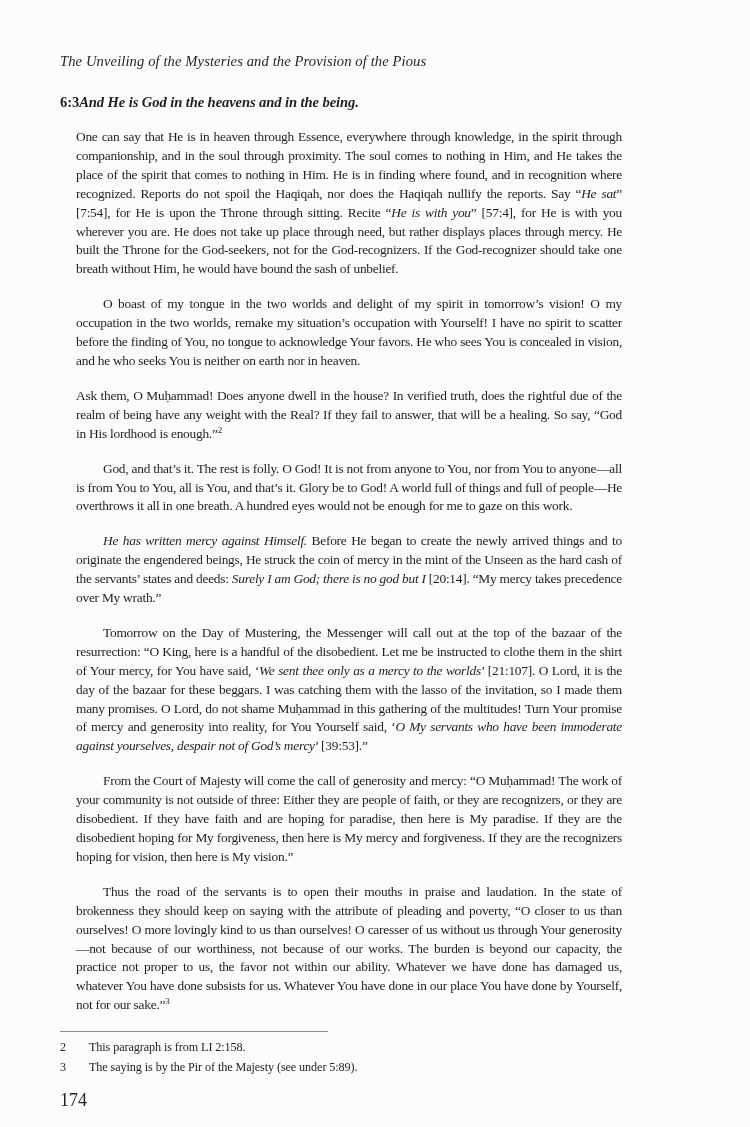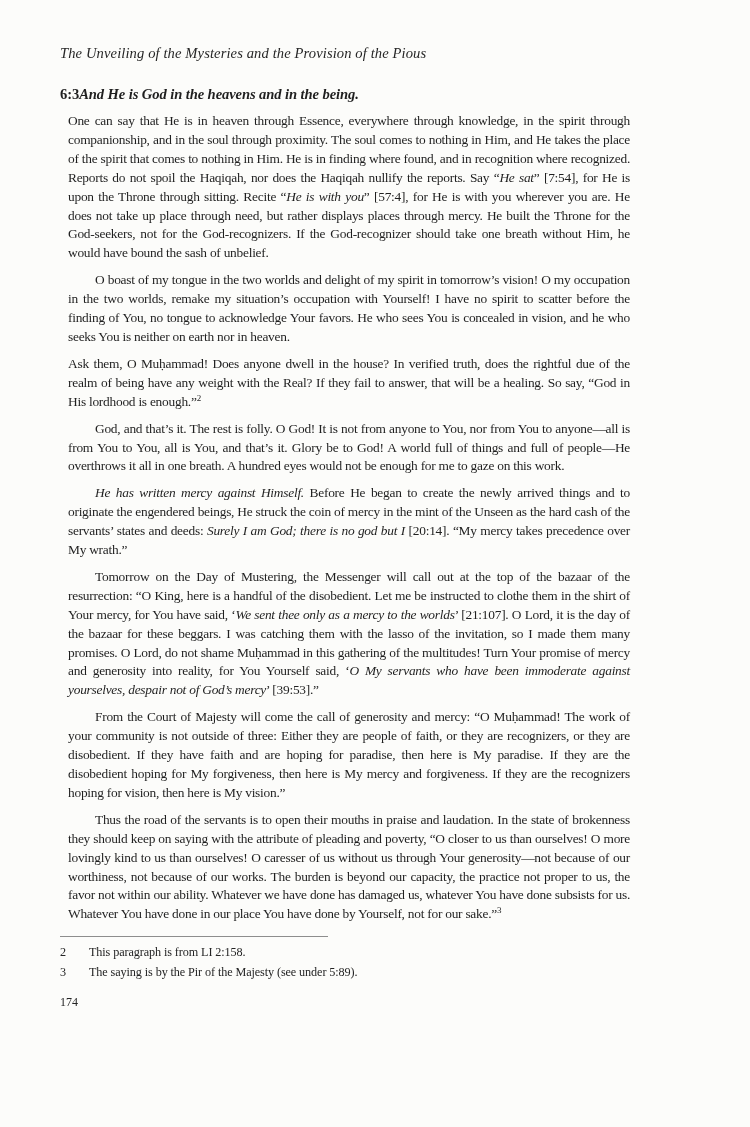--- a/index.html
+++ b/index.html
@@ -15,7 +15,7 @@
   .page-inner {
     position: absolute;
     left: 60px;
-    top: 44px;
+    top: 52px;
     width: 578px;
   }
   .running-header {

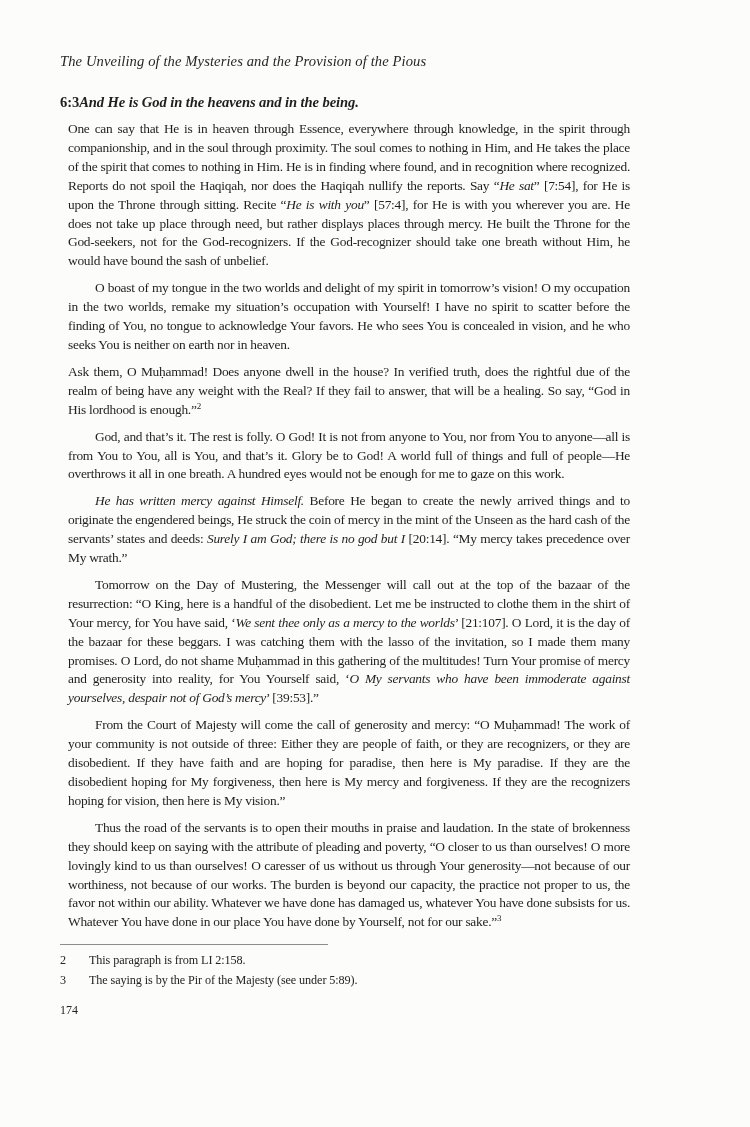--- a/index.html
+++ b/index.html
@@ -43,7 +43,7 @@
     line-height: 18.9px;
     letter-spacing: -0.25px;
     text-align: justify;
-    margin: 8px;
+    margin: 16px;
   }
   .body-para.indent { text-indent: 27px; }
   .body-para em { font-style: italic; }

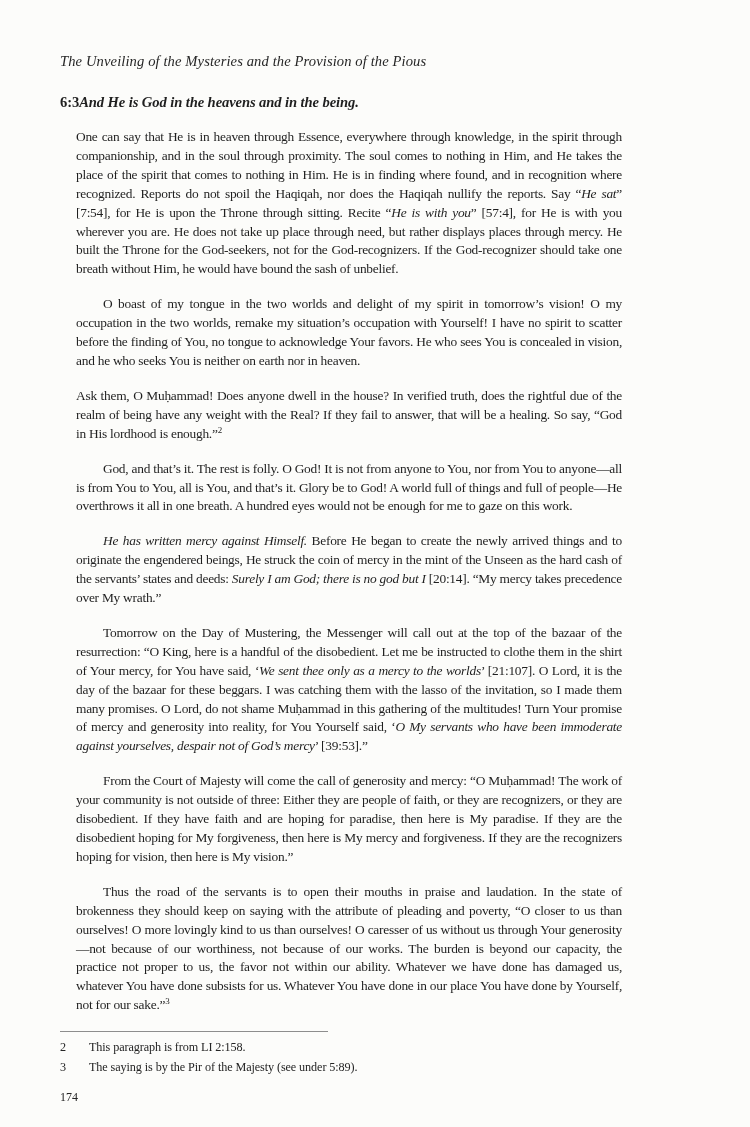--- a/index.html
+++ b/index.html
@@ -70,7 +70,7 @@
   .fn-num { flex: 0 0 29px; }
   .fn-text { flex: 1; }
   .page-number {
-    font-size: 12px;
+    font-size: 18px;
     margin-top: 13px;
     color: #242424;
   }

